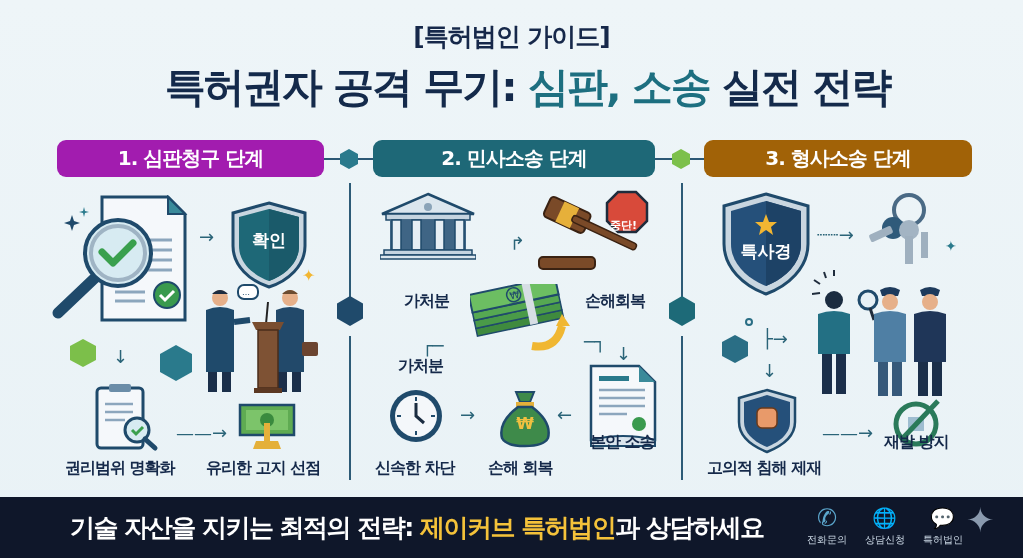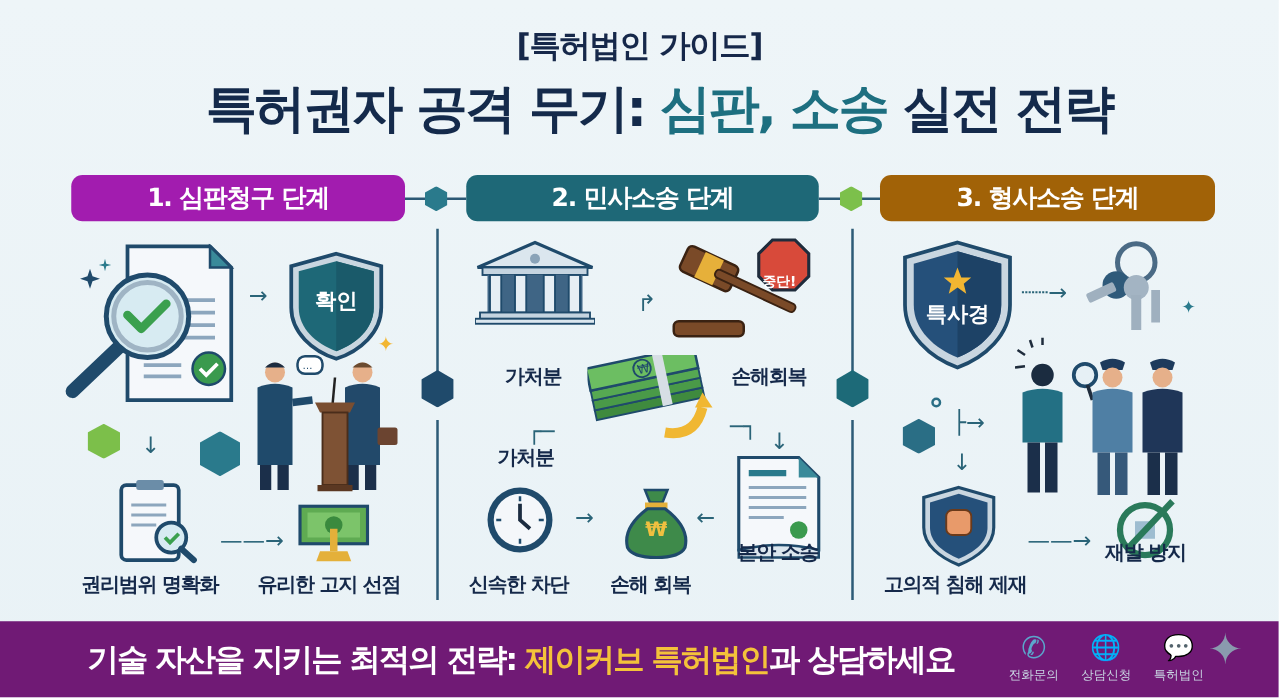--- a/index.html
+++ b/index.html
@@ -18,7 +18,7 @@
 .vline{position:absolute;width:2px;background:#2d5b77}
 .lbl{position:absolute;font-size:16px;font-weight:bold;color:#15294a;letter-spacing:-1px;white-space:nowrap}
 .arrow{position:absolute;color:#2a6478;font-size:18px;line-height:1}
-.footer{position:absolute;left:0;top:497px;width:1023px;height:61px;background:#701a75}
+.footer{position:absolute;left:0;top:497px;width:1023px;height:61px;background:#0f172a}
 .footer-text{position:absolute;left:70px;top:14px;font-size:25px;font-weight:bold;color:#fff;letter-spacing:-1.5px;white-space:nowrap}
 .footer-text .hl{color:#f4c23a}
 .ficon{position:absolute;top:6px;width:50px;text-align:center;color:#c9d6e3;font-size:10px}

